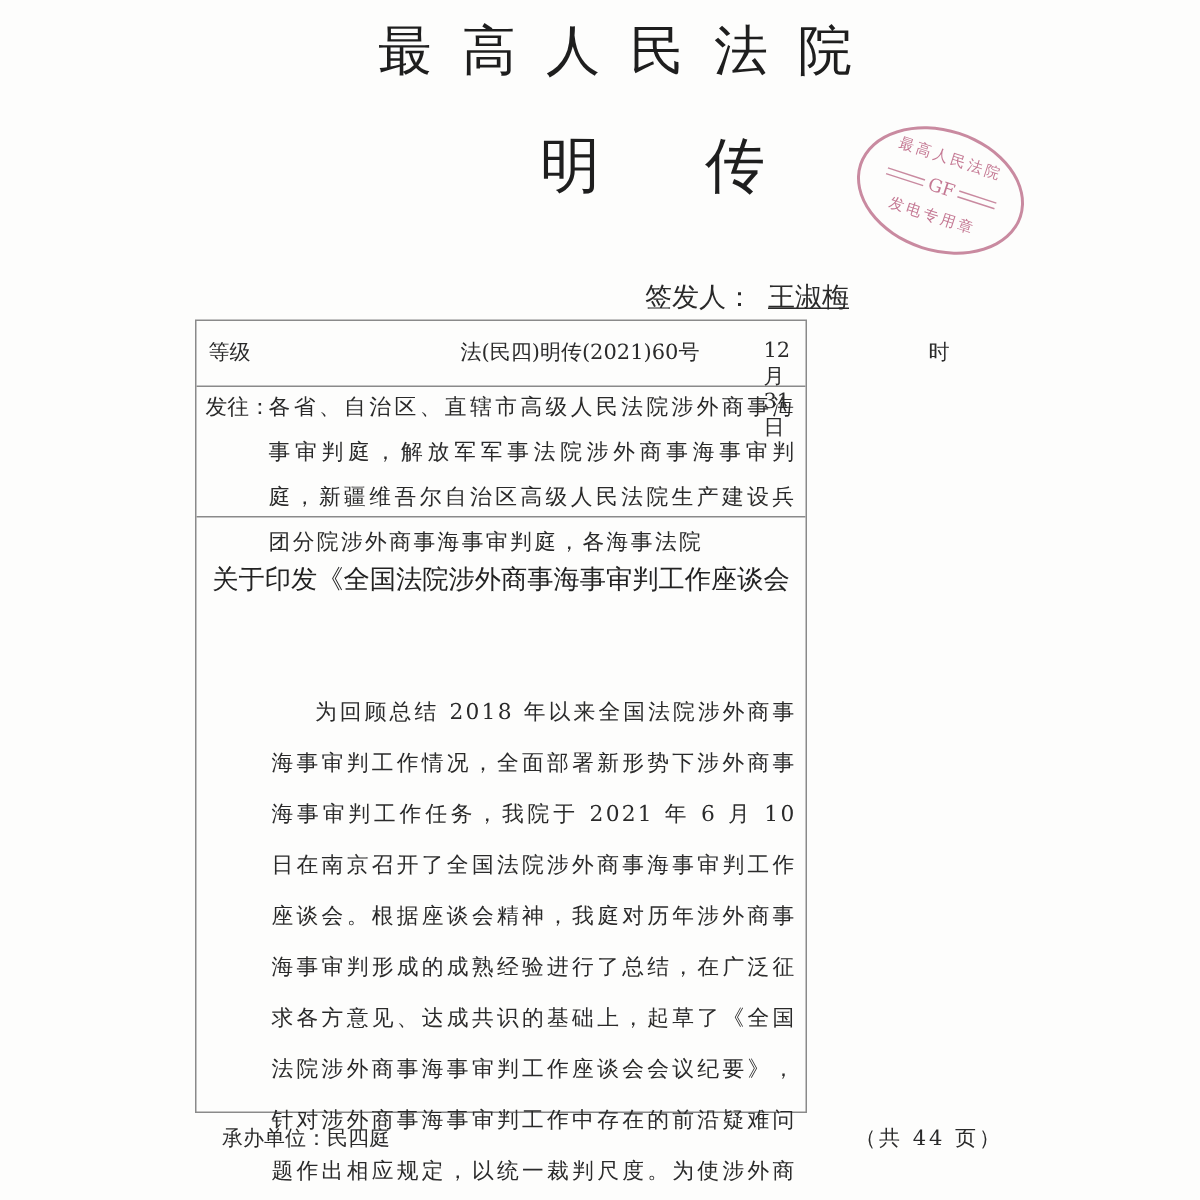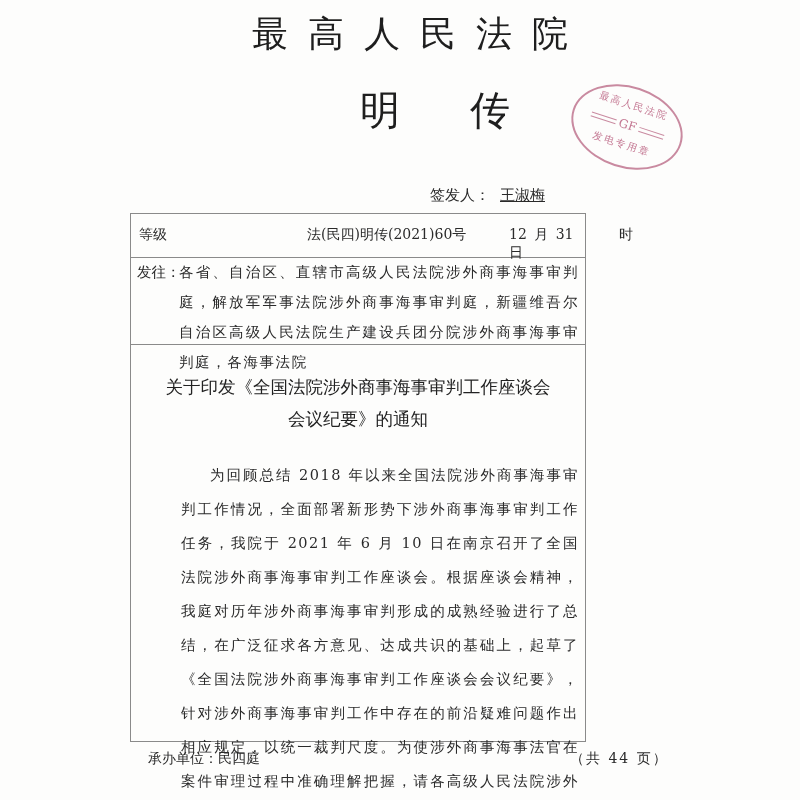--- a/index.html
+++ b/index.html
@@ -30,7 +30,7 @@
     .seal .seal-bot { position: absolute; top: 50px; left: 0; right: 0; letter-spacing: 2px; }
     .signer {
       left: 430px; top: 186px; font-family: "DejaVu Sans", "Liberation Sans", sans-serif;
-      font-size: 15px; color: #2a2a2a;
+      font-size: 18px; color: #2a2a2a;
     }
     .signer .name { text-decoration: underline; padding-left: 10px; }
     .table {

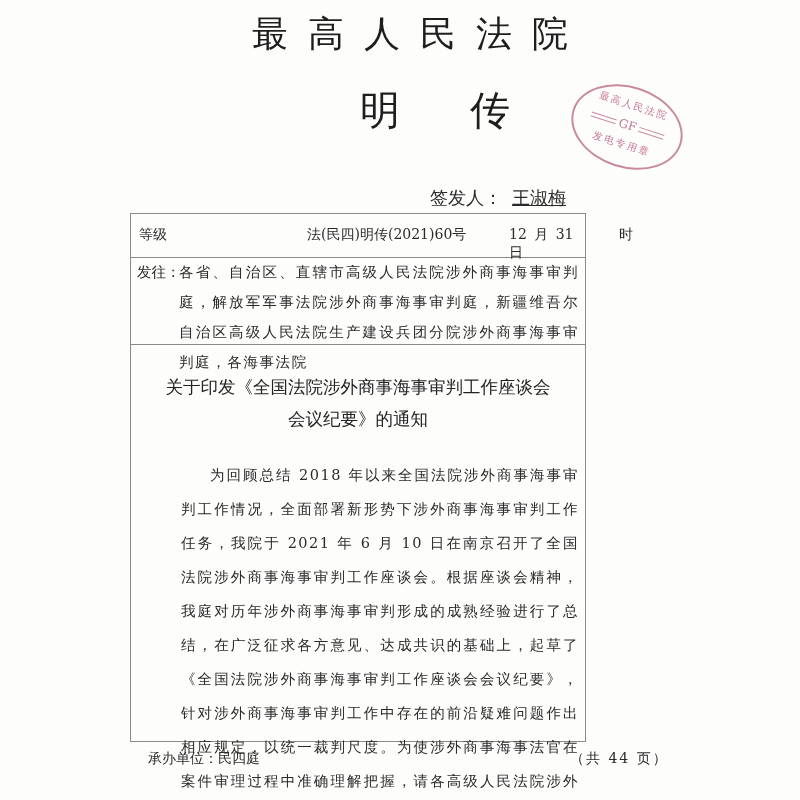--- a/index.html
+++ b/index.html
@@ -34,7 +34,7 @@
     }
     .signer .name { text-decoration: underline; padding-left: 10px; }
     .table {
-      left: 130px; top: 213px; width: 456px; height: 529px;
+      left: 130px; top: 213px; width: 408px; height: 529px;
       border: 1.5px solid #8a8a8a; box-sizing: border-box;
     }
     .row1 {

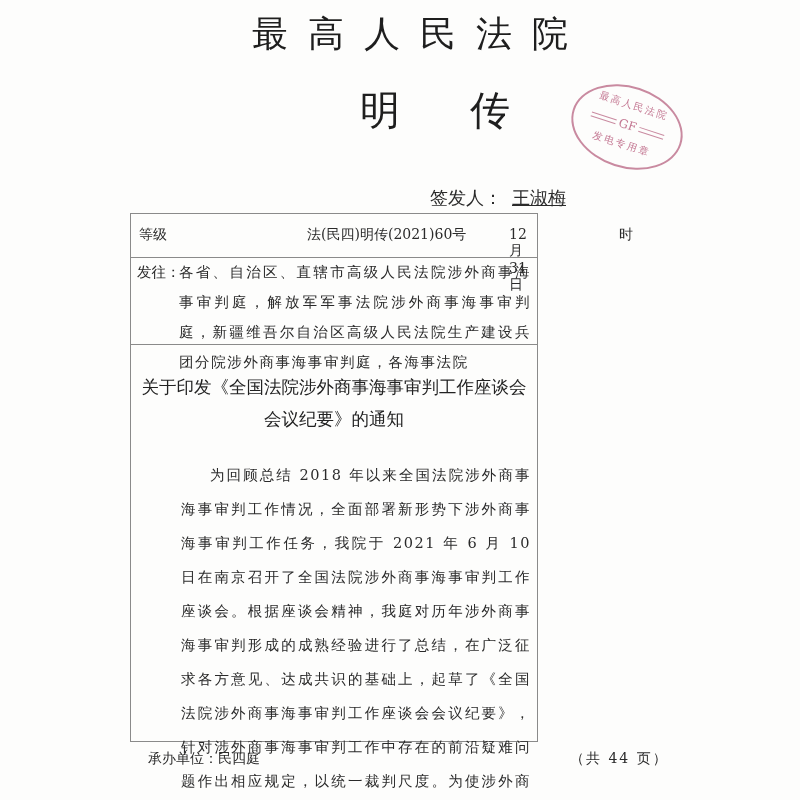--- a/index.html
+++ b/index.html
@@ -88,7 +88,6 @@
   </div>
   <div class="notice-title">
     <div>关于印发《全国法院涉外商事海事审判工作座谈会</div>
-    <div>会议纪要》的通知</div>
   </div>
   <div class="body-text">为回顾总结 2018 年以来全国法院涉外商事海事审判工作情况，全面部署新形势下涉外商事海事审判工作任务，我院于 2021 年 6 月 10 日在南京召开了全国法院涉外商事海事审判工作座谈会。根据座谈会精神，我庭对历年涉外商事海事审判形成的成熟经验进行了总结，在广泛征求各方意见、达成共识的基础上，起草了《全国法院涉外商事海事审判工作座谈会会议纪要》，针对涉外商事海事审判工作中存在的前沿疑难问题作出相应规定，以统一裁判尺度。为使涉外商事海事法官在案件审理过程中准确理解把握，请各高级人民法院涉外商事海事审判庭认真组织相关人员学习。对于适用中存在的问题，请及时层报</div>
 </div>

